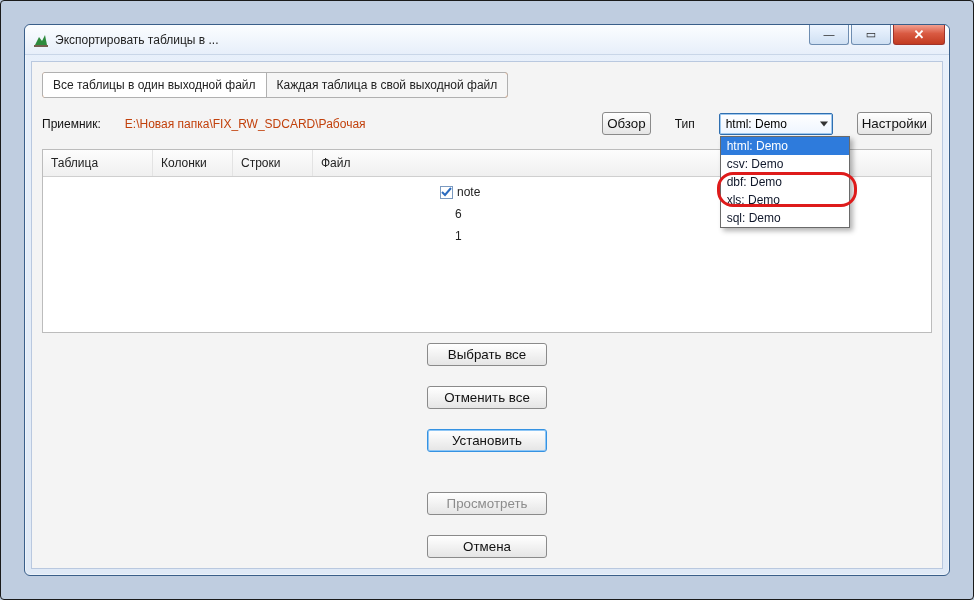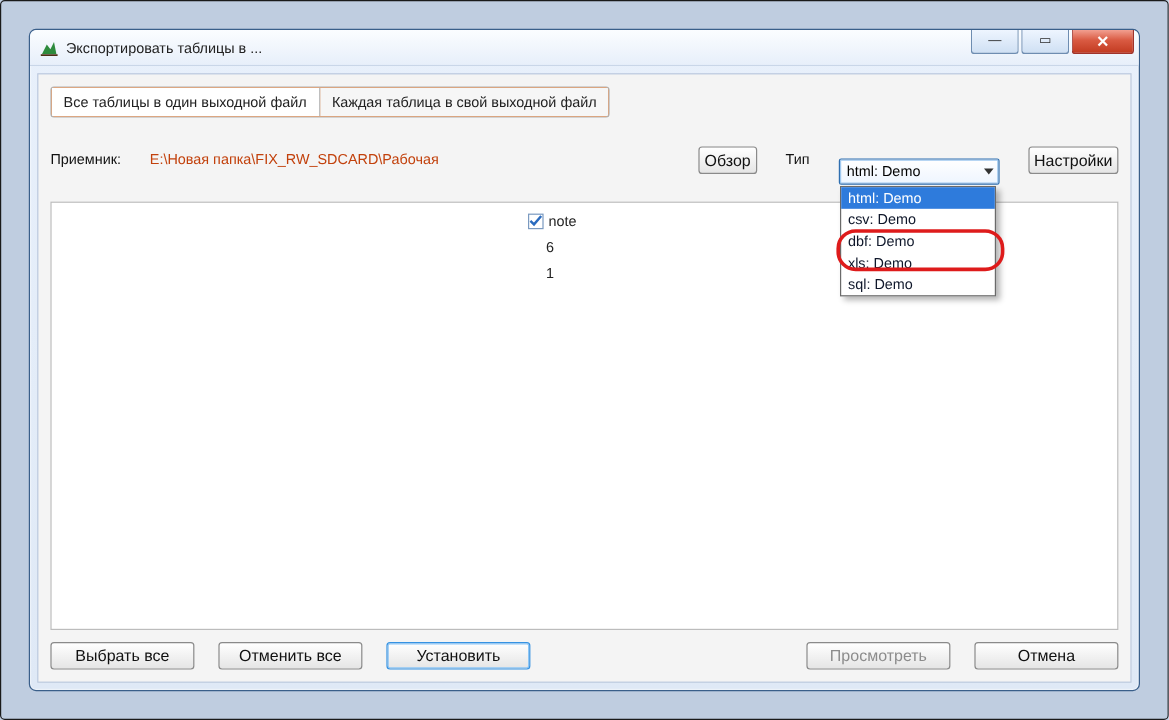--- a/index.html
+++ b/index.html
@@ -137,7 +137,7 @@
 
   
   .combo {
-    width: 134px;
+    width: 114px;
     border: 1px solid #2f6fb0;
     border-radius: 2px;
     background: linear-gradient(#fff,#eef5ff);
@@ -147,7 +147,6 @@
     box-shadow: 0 0 0 1px #9fc8ef inset;
     position: relative;
     cursor: pointer;
-    margin-top: 20px;
   }
   .combo .combo-arrow {
     position: absolute; right:4px; top:50%; transform: translateY(-50%);

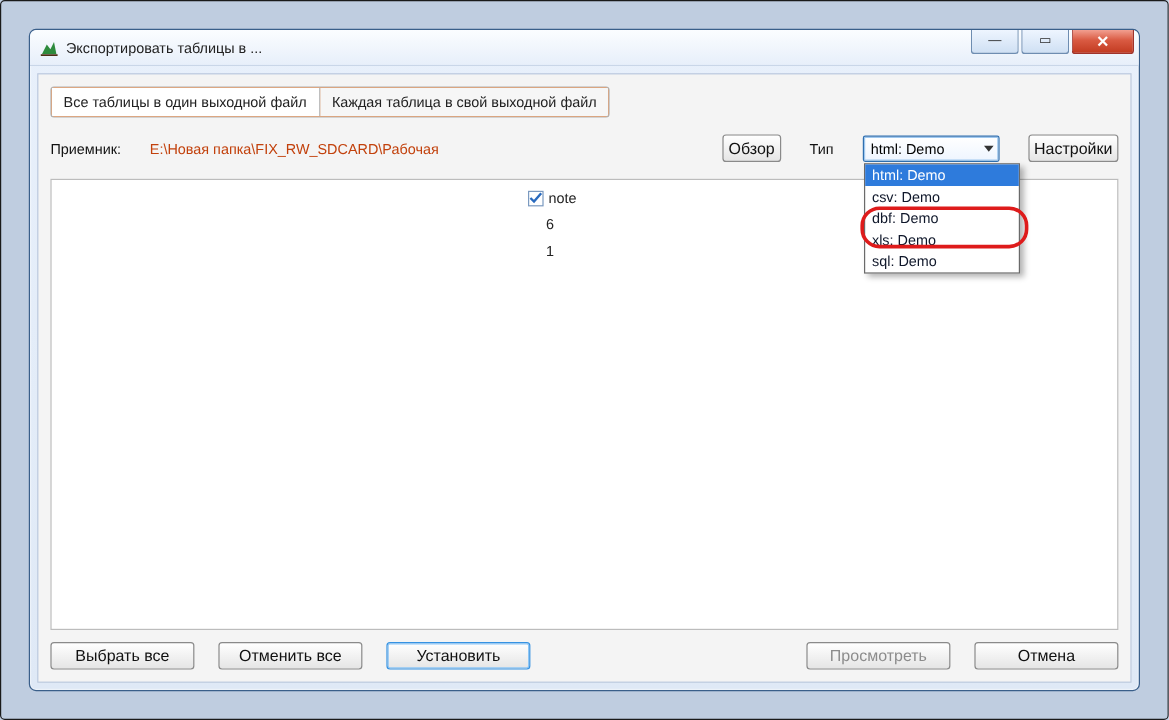--- a/index.html
+++ b/index.html
@@ -299,6 +299,12 @@
     </div>
 
     <div class="list">
+      <div class="list-header">
+        <div class="col c-tbl">Таблица</div>
+        <div class="col c-cols">Колонки</div>
+        <div class="col c-rows">Строки</div>
+        <div class="col c-file">Файл</div>
+      </div>
       <div class="list-body">
         <div class="list-row">
           <div class="col c-tbl">

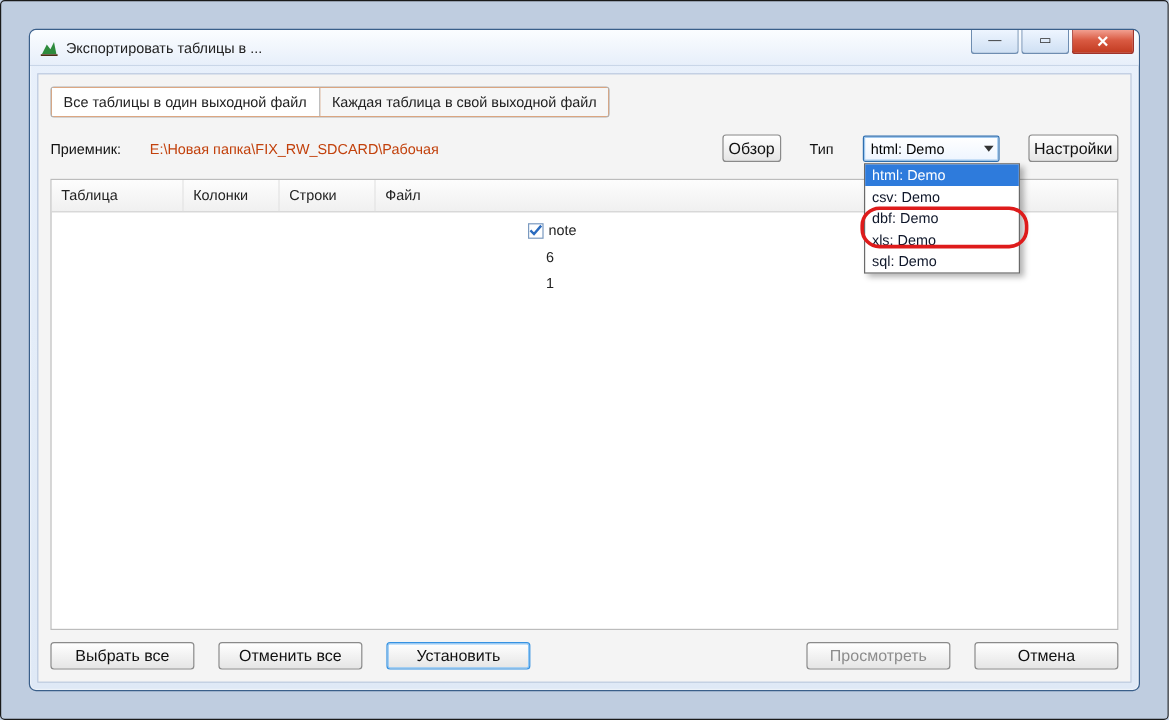--- a/index.html
+++ b/index.html
@@ -236,6 +236,7 @@
     gap: 20px;
     margin-top: 10px;
     align-items:center;
+    flex-direction:column;
   }
   .bottom-bar .spacer { flex:1;}
   .bottom-bar .btn { min-width: 120px; text-align:center;}

